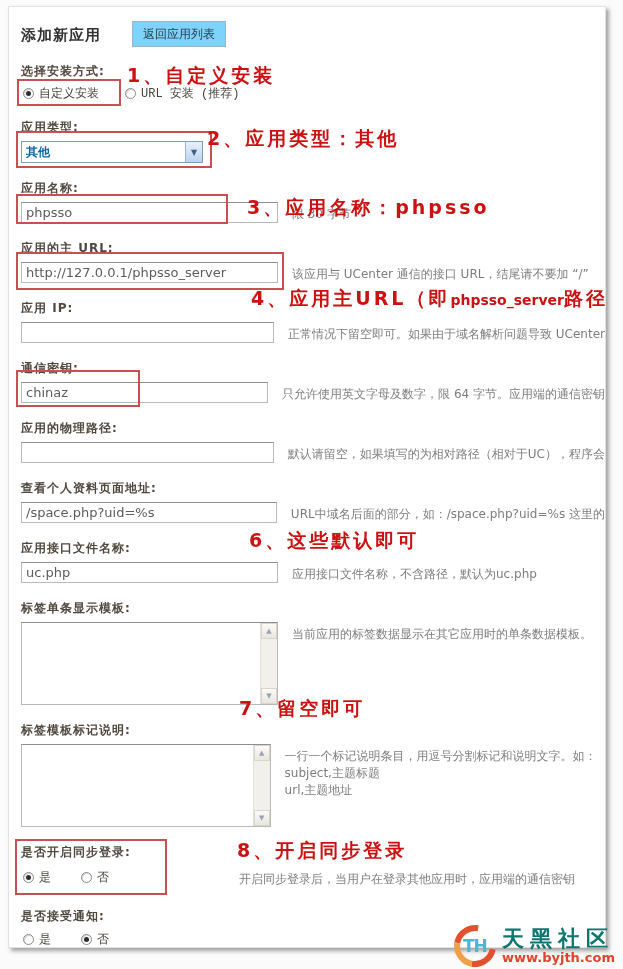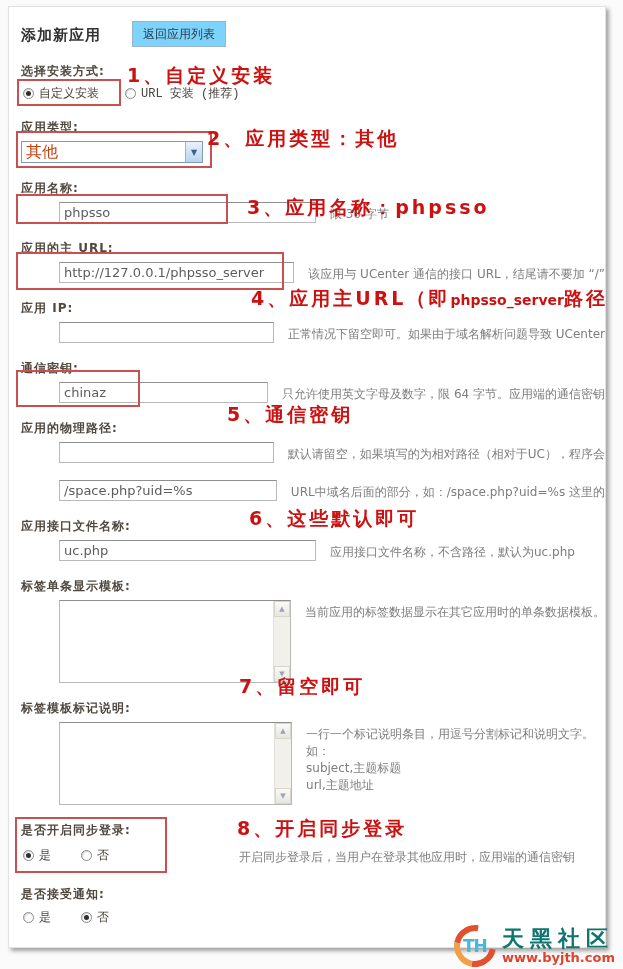--- a/index.html
+++ b/index.html
@@ -47,7 +47,7 @@
     width:182px; height:22px; border:1px solid #7f9db9; background:#fff;
     display:flex; align-items:center; cursor:pointer;
   }
-  .select .sel-val { flex:1; font-size:16px; color:#c2410c; padding-left:4px; }
+  .select .sel-val { flex:1; font-size:12px; color:#0369a1; padding-left:4px;font-weight:bold; }
   .select .sel-btn {
     width:17px; height:100%; background:linear-gradient(#e8f1fb,#b9d4ee);
     border-left:1px solid #9ab4cc; display:flex; align-items:center; justify-content:center;

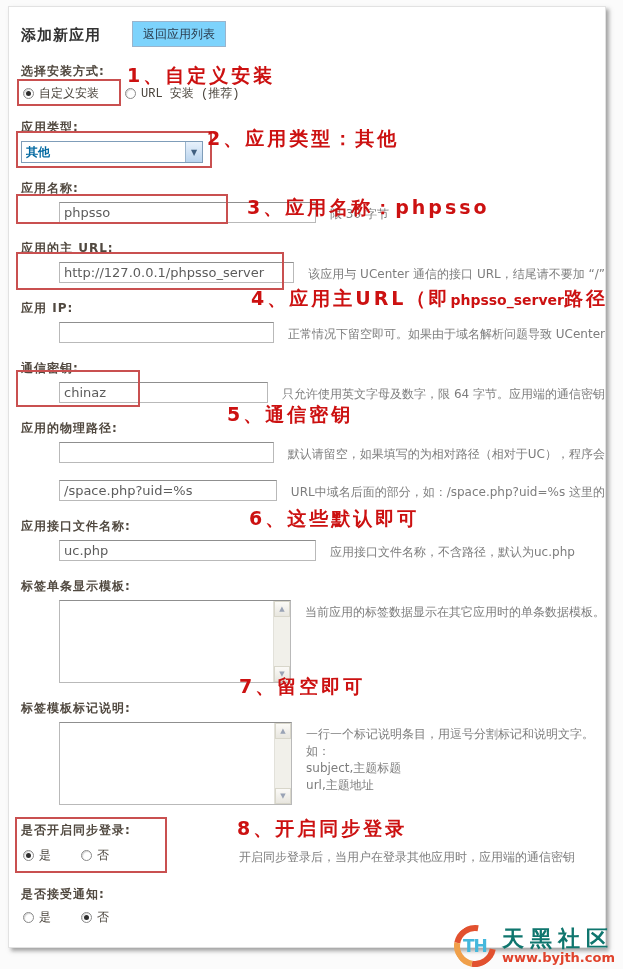--- a/index.html
+++ b/index.html
@@ -21,7 +21,7 @@
   
   .row { position:relative; margin-bottom:17px; }
   .fld { display:block; font-size:12px; font-weight:bold; color:#50483f; margin-bottom:5px; letter-spacing:1px; }
-  .ctrl-line { display:flex; align-items:flex-start;margin-left:38px; }
+  .ctrl-line { display:flex; align-items:flex-start; }
   .txt {
     width:257px; height:21px; border:1px solid #b9b9b9; border-top-color:#8f8f8f;
     font-size:13px; color:#5c5c5c; padding:2px 4px; background:#fff;

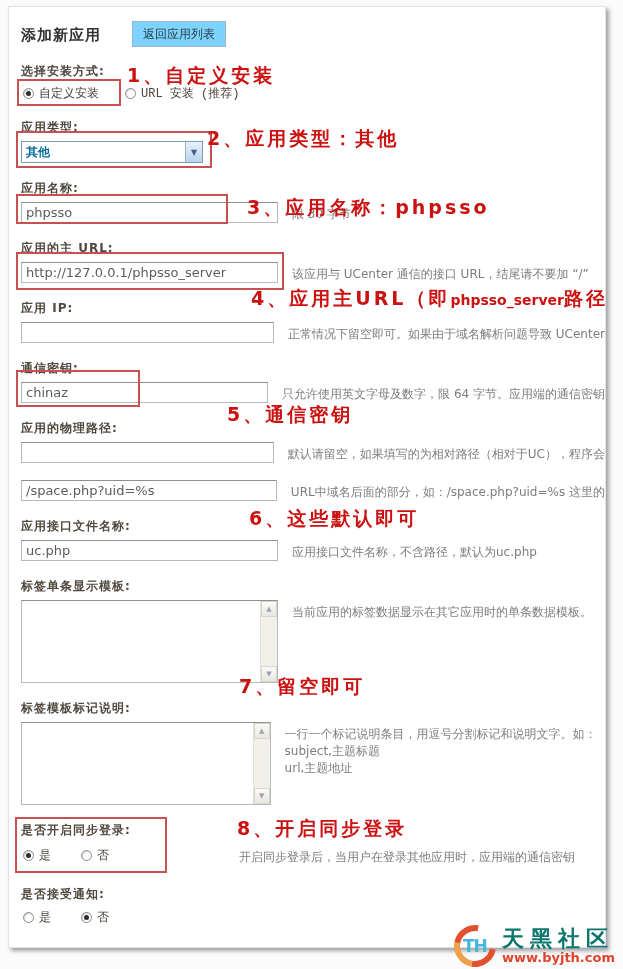--- a/index.html
+++ b/index.html
@@ -148,7 +148,6 @@
       <span class="hint">只允许使用英文字母及数字，限 64 字节。应用端的通信密钥</span>
     </div>
     <span class="hl" style="left:-5px; top:10px; width:124px; height:37px;"></span>
-    <span class="ann" style="left:206px; top:42px;">5、通信密钥</span>
   </div>
 
   <div class="row">

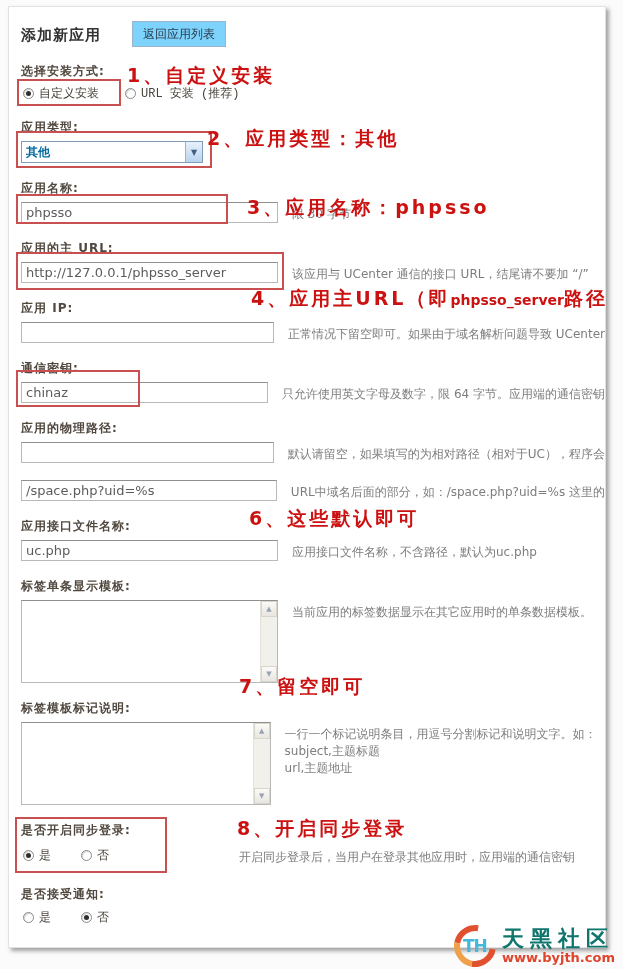--- a/index.html
+++ b/index.html
@@ -159,6 +159,7 @@
   </div>
 
   <div class="row">
+    <span class="fld">查看个人资料页面地址:</span>
     <div class="ctrl-line">
       <input class="txt" value="/space.php?uid=%s" style="">
       <span class="hint">URL中域名后面的部分，如：/space.php?uid=%s 这里的</span>

